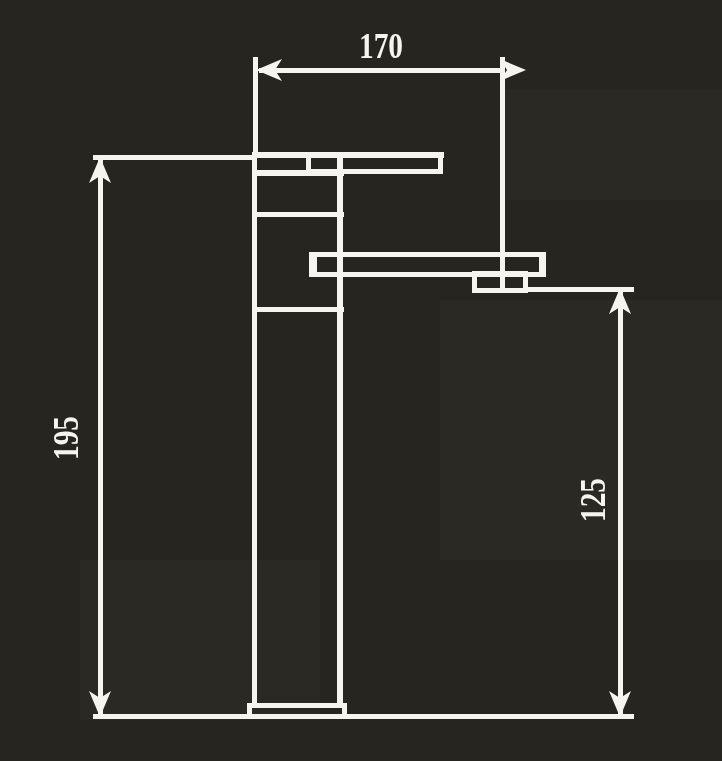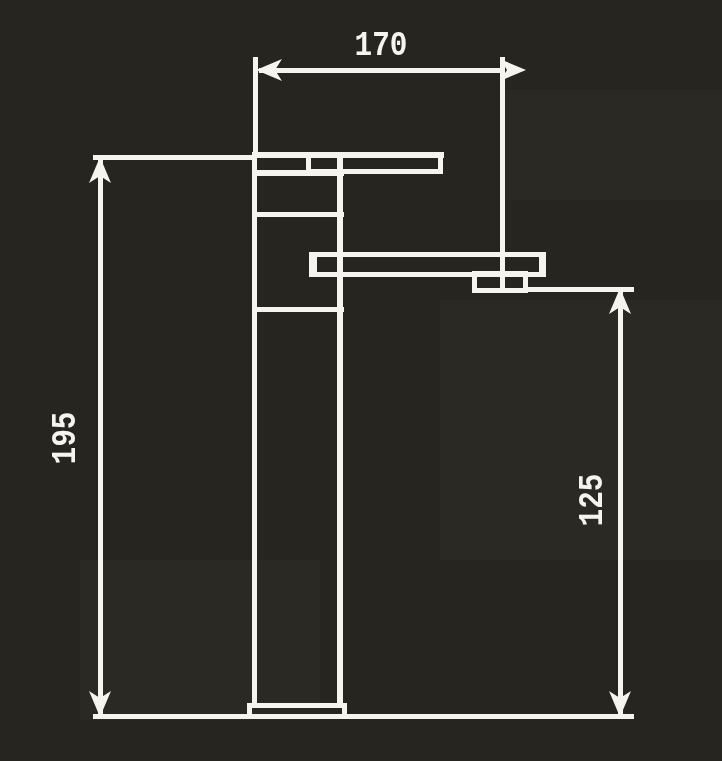--- a/index.html
+++ b/index.html
@@ -12,7 +12,7 @@
     width:722px;height:752px;
     background:var(--bg);
     overflow:hidden;
-    font-family:Liberation Mono, monospace;
+    font-family:Liberation Serif, serif;
   }
   .patch{position:absolute;background:rgba(255,255,255,0.018);}
   .ln{position:absolute;background:var(--line);}

